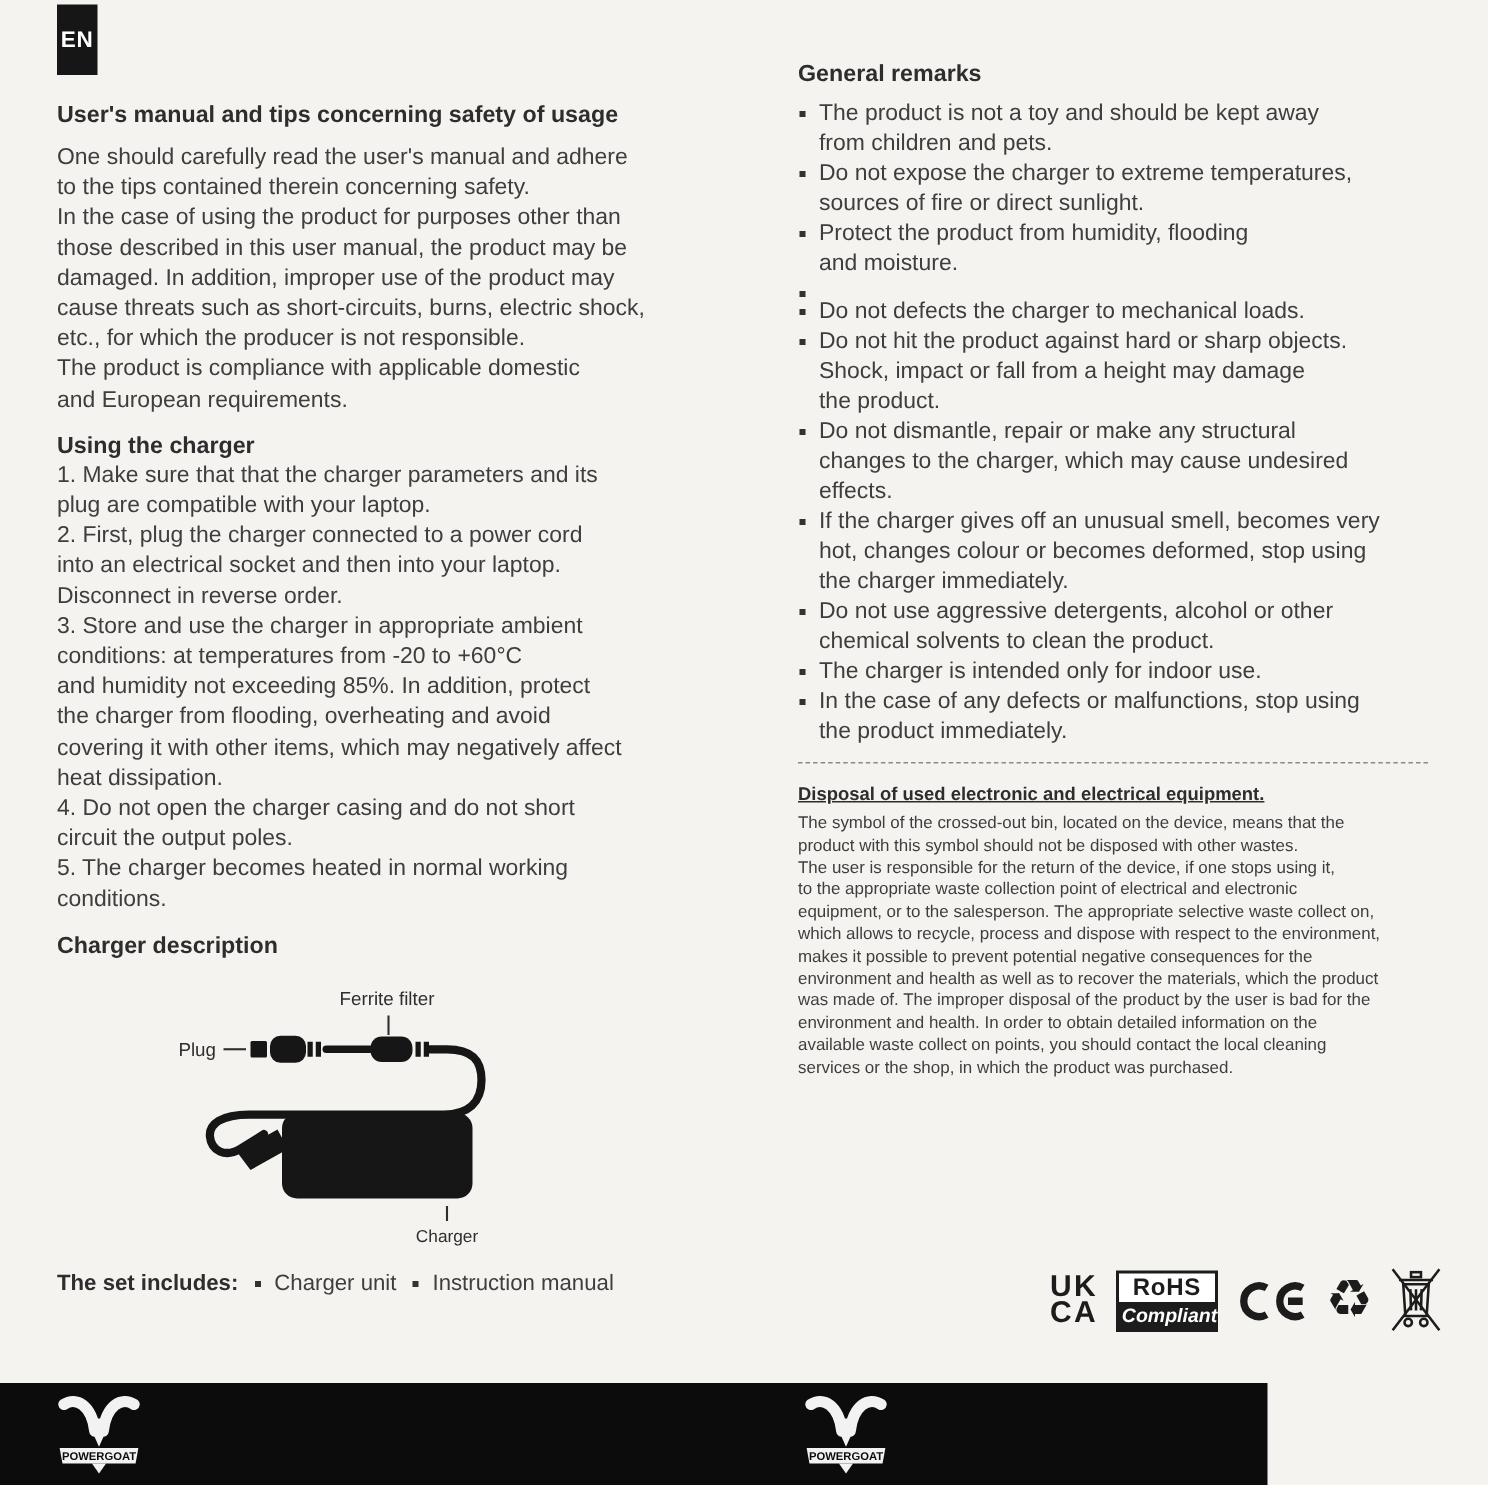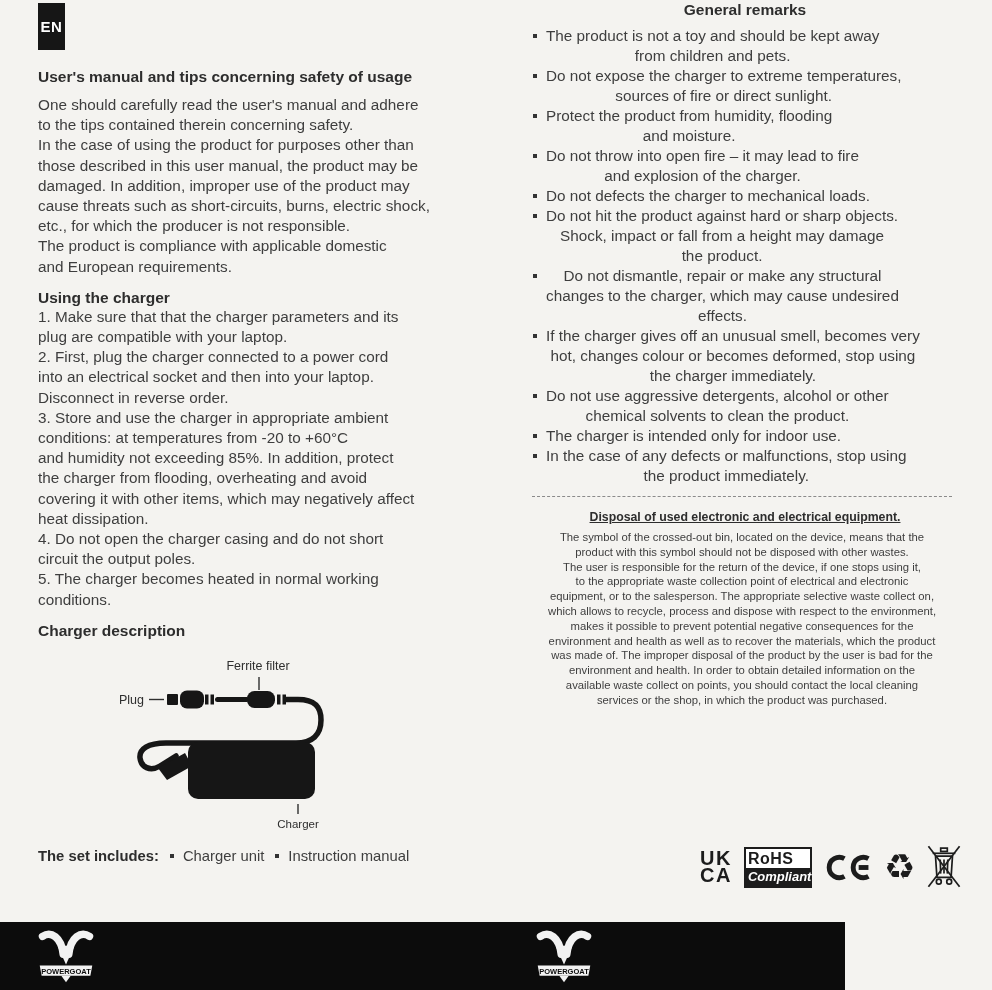--- a/index.html
+++ b/index.html
@@ -11,7 +11,7 @@
   }
   .pre{white-space:pre-line;}
   .col-left{position:absolute;left:38px;top:3px;width:472px;}
-  .col-right{position:absolute;left:532px;top:0;width:426px;box-sizing:border-box;text-align:center;}
+  .col-right{position:absolute;left:532px;top:0;width:426px;padding-top:40px;box-sizing:border-box;}
 
   .en-badge{
     width:27px;height:47px;background:#161616;color:#ffffff;

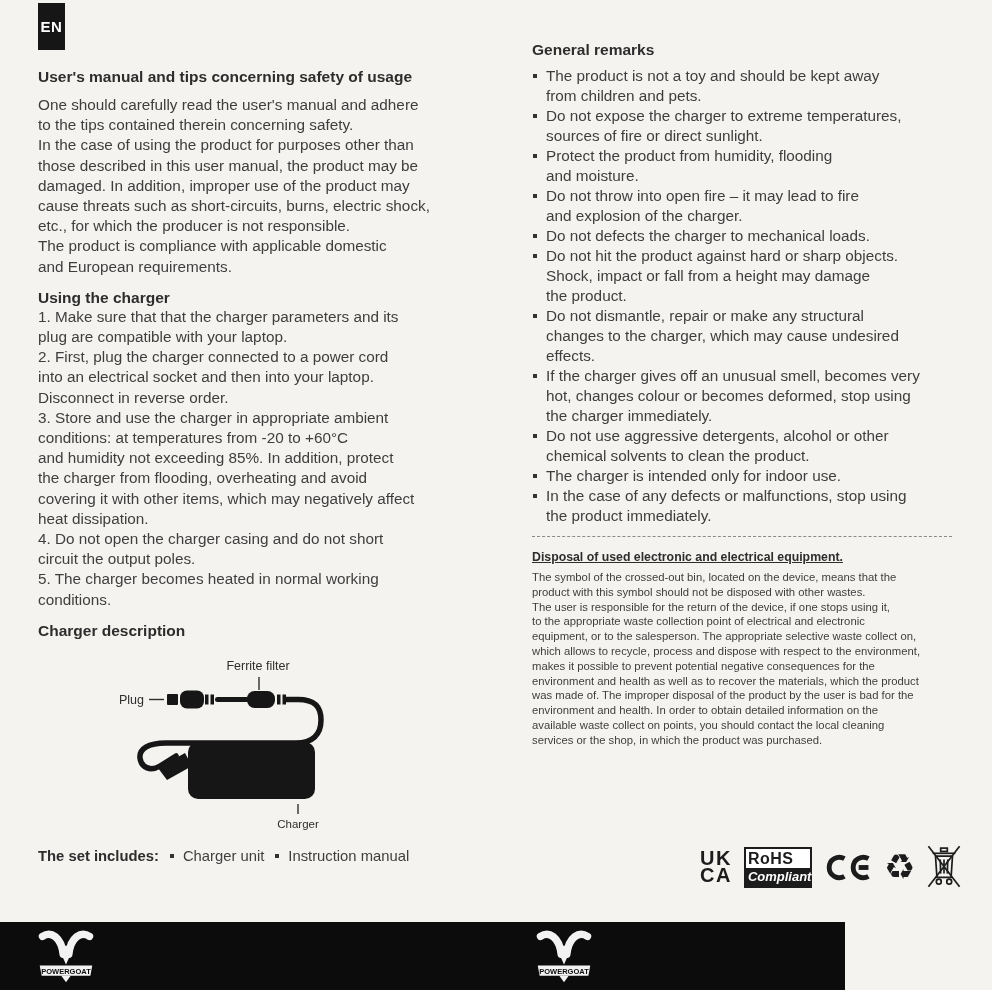--- a/index.html
+++ b/index.html
@@ -147,8 +147,6 @@
       </li>
       <li class="bullet">
         <span class="sq"></span>
-        <span class="pre">Do not throw into open fire – it may lead to fire
-and explosion of the charger.</span>
       </li>
       <li class="bullet">
         <span class="sq"></span>

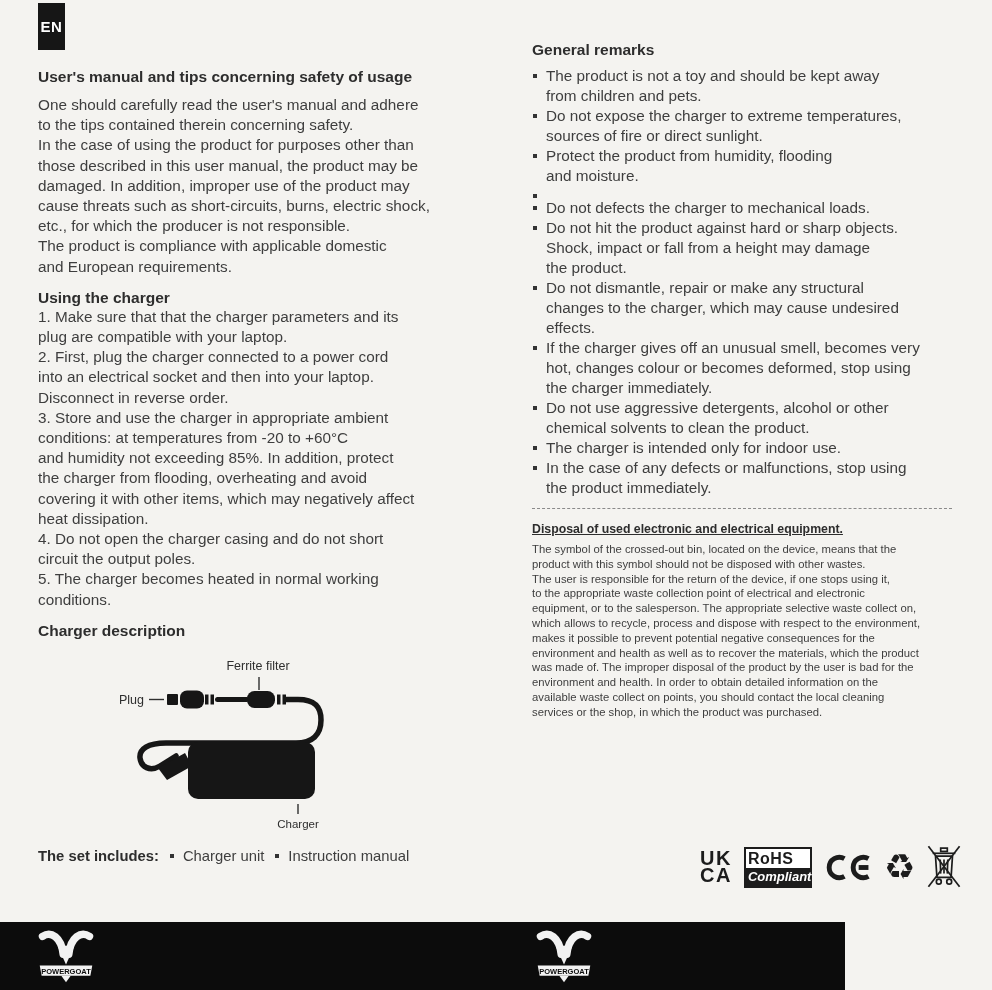--- a/index.html
+++ b/index.html
@@ -42,7 +42,7 @@
 
   .certs{position:absolute;left:700px;top:842px;display:flex;align-items:center;gap:12px;height:50px;}
   .ukca{font-weight:bold;font-size:20px;line-height:17.5px;color:#1c1c1c;letter-spacing:1.5px;}
-  .rohs{border:2.5px solid #1c1c1c;background:#fff;width:64px;}
+  .rohs{border:2.5px solid #1c1c1c;background:#fff;text-align:center;width:64px;}
   .rohs-top{font-weight:bold;font-size:16px;color:#1c1c1c;padding:1px 2px 0 2px;letter-spacing:.5px;}
   .rohs-bottom{background:#1c1c1c;color:#fff;font-size:13px;font-weight:bold;font-style:italic;padding:1px 2px 2px 2px;}
   .recycle{font-size:35px;line-height:35px;color:#1c1c1c;font-family:"DejaVu Sans",sans-serif;}

